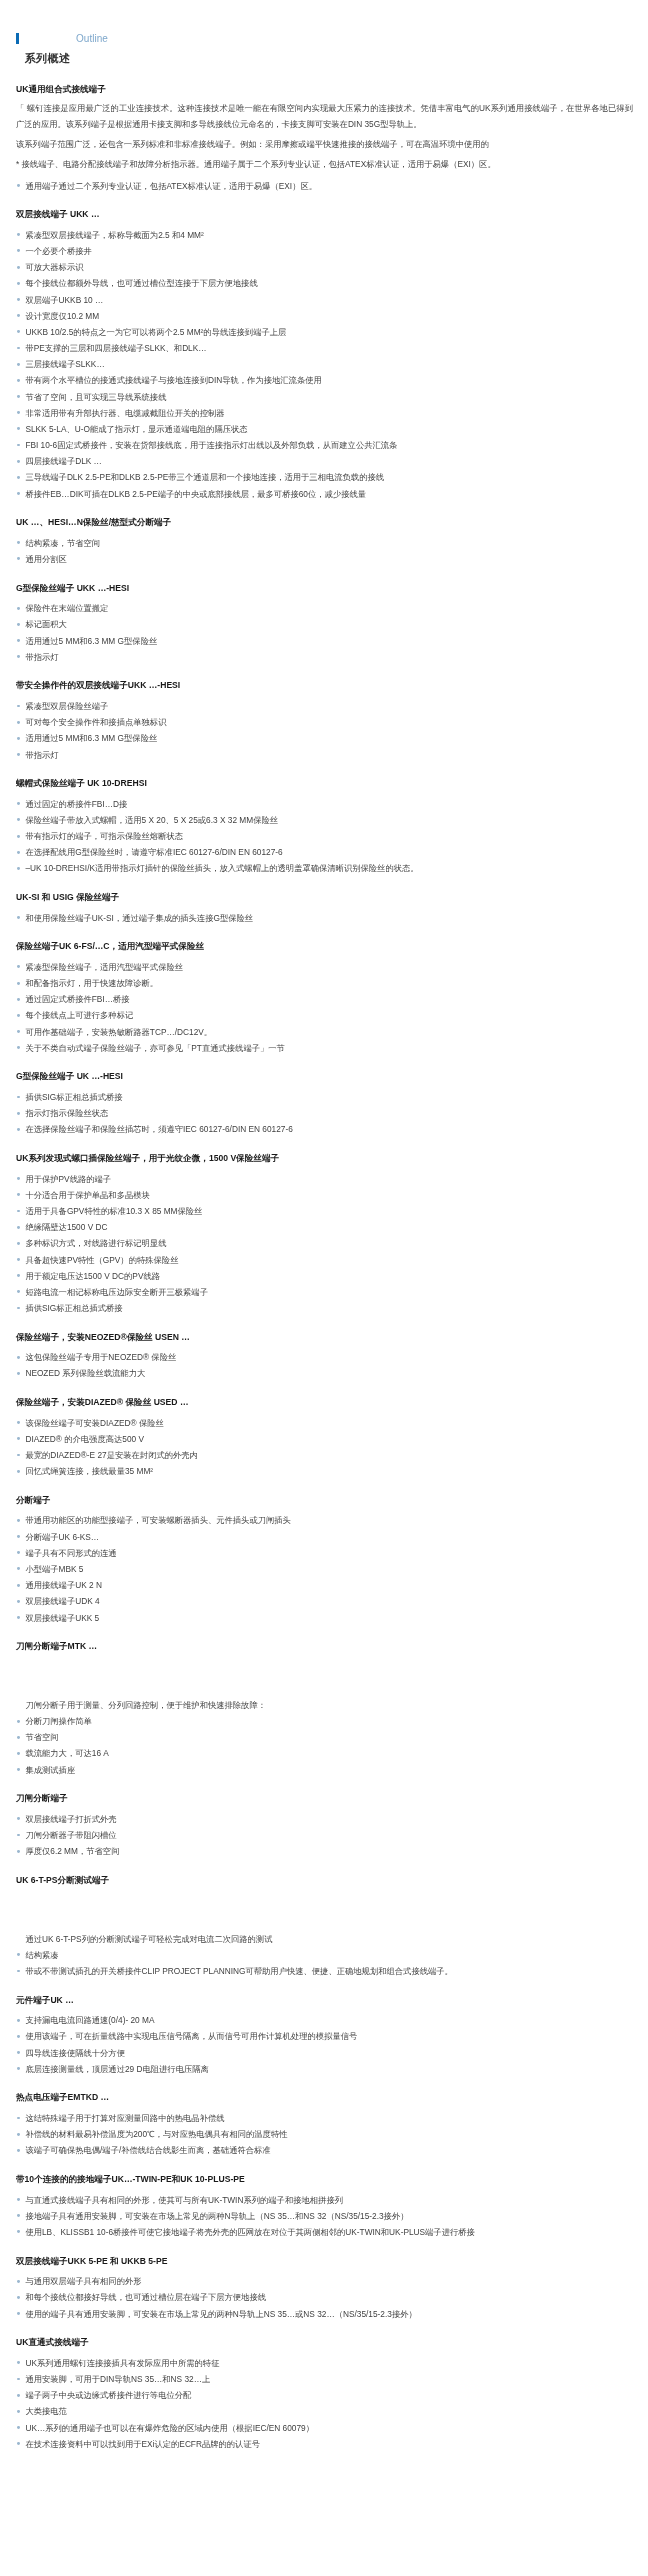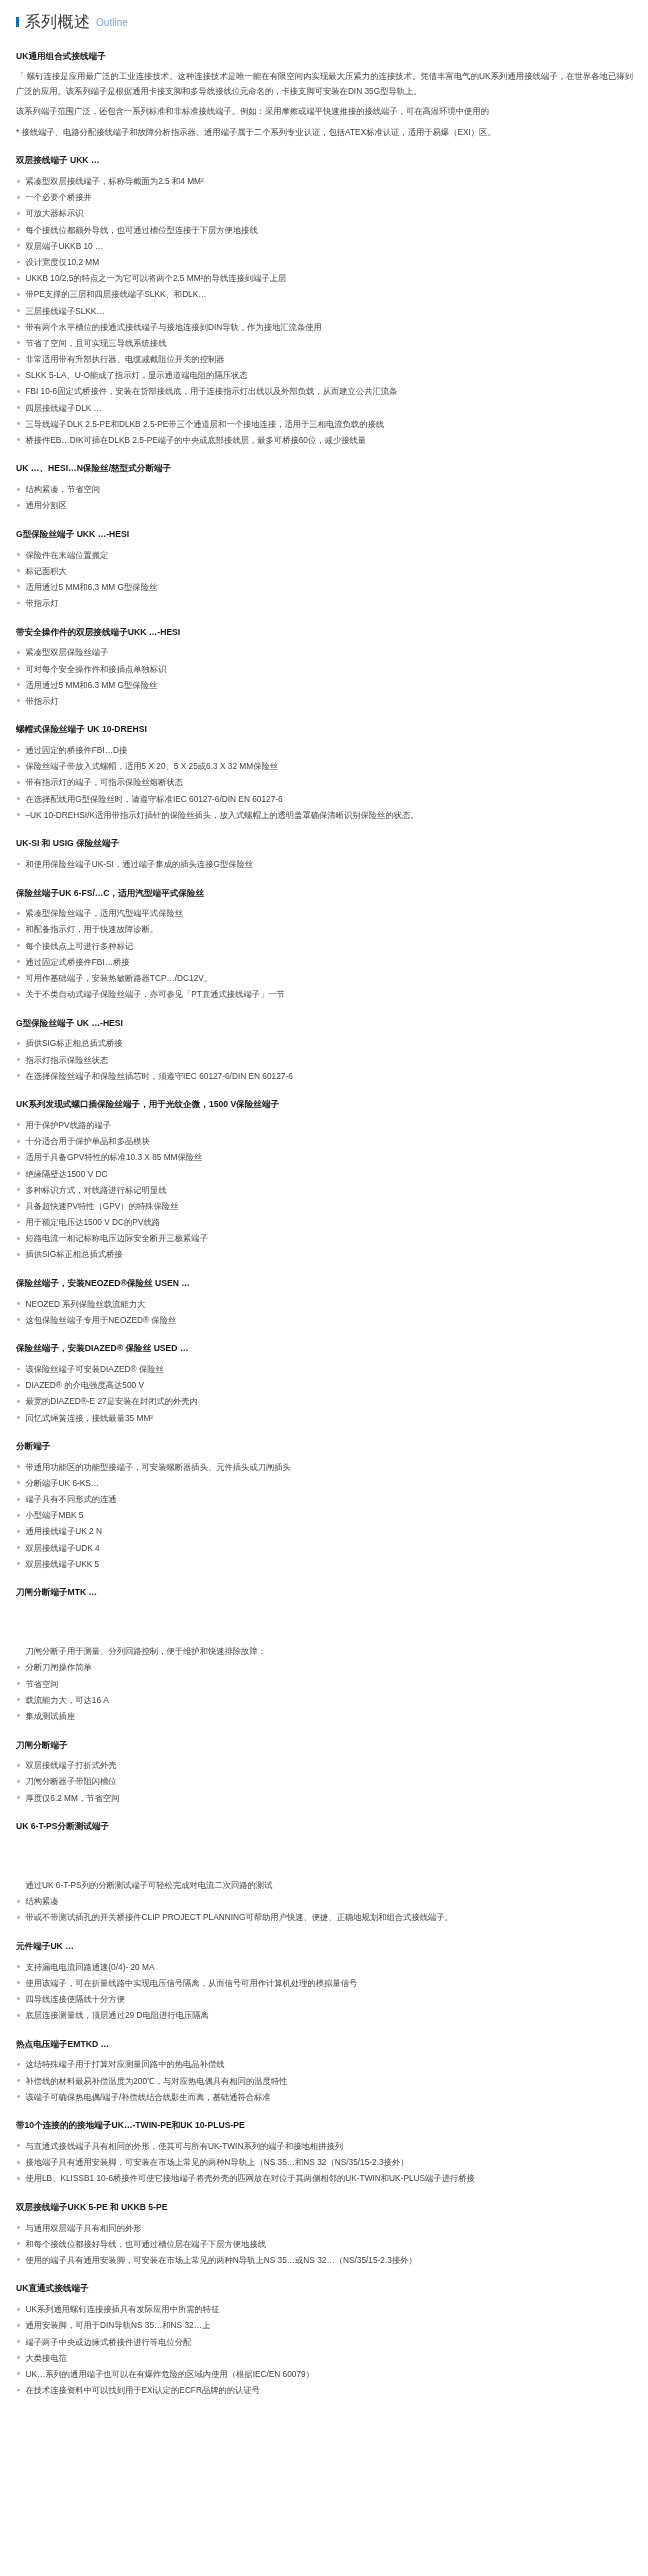--- a/index.html
+++ b/index.html
@@ -33,10 +33,11 @@
     display: inline-block;
   }
   .page-title .cn {
-    font-size: 16px;
-    font-weight: normal;
+    font-size: 11px;
+    font-weight: bold;
     color: #333333;
     letter-spacing: 0.4px;
+    margin-top: 40px;
   }
   .page-title .en {
     font-size: 10px;

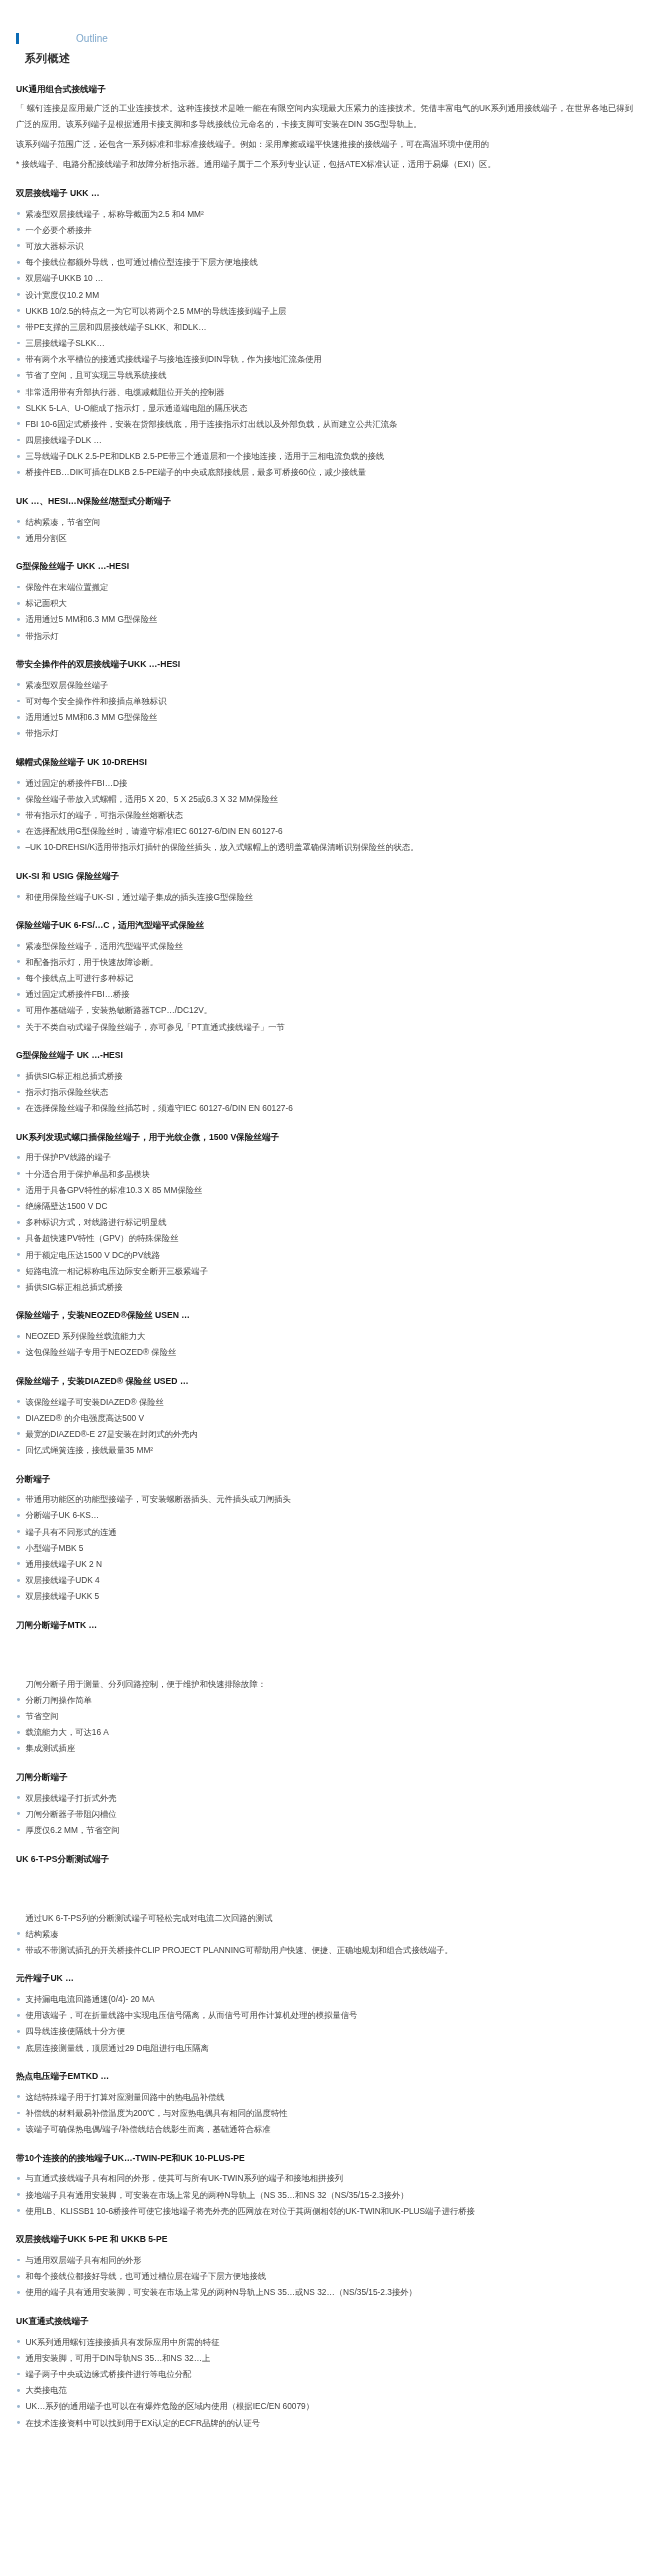--- a/index.html
+++ b/index.html
@@ -102,6 +102,9 @@
   <p class="para">「 螺钉连接是应用最广泛的工业连接技术。这种连接技术是唯一能在有限空间内实现最大压紧力的连接技术。凭借丰富电气的UK系列通用接线端子，在世界各地已得到广泛的应用。该系列端子是根据通用卡接支脚和多导线接线位元命名的，卡接支脚可安装在DIN 35G型导轨上。</p>
   <p class="para">该系列端子范围广泛，还包含一系列标准和非标准接线端子。例如：采用摩擦或端平快速推接的接线端子，可在高温环境中使用的</p>
   <p class="para">* 接线端子、电路分配接线端子和故障分析指示器。通用端子属于二个系列专业认证，包括ATEX标准认证，适用于易爆（EXI）区。</p>
+  <ul class="blist">
+    <li>通用端子通过二个系列专业认证，包括ATEX标准认证，适用于易爆（EXI）区。</li>
+  </ul>
 
   <h2 class="sec-head">双层接线端子 UKK …</h2>
   <ul class="blist">

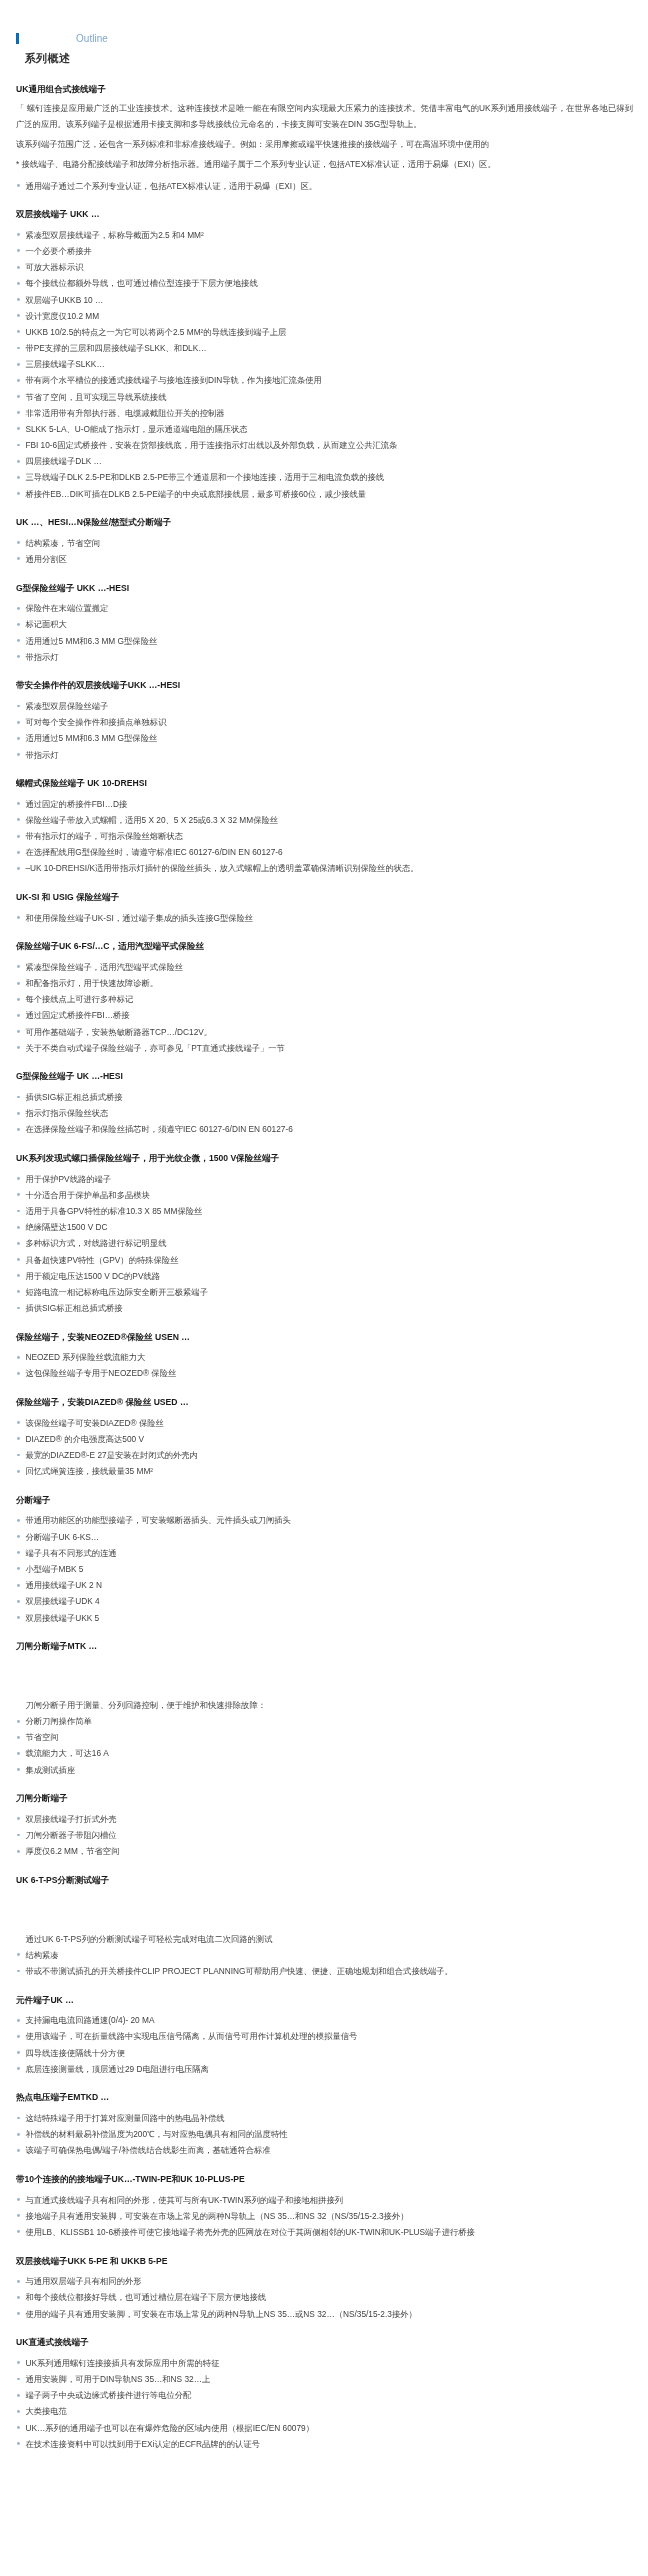--- a/index.html
+++ b/index.html
@@ -167,8 +167,8 @@
   <ul class="blist">
     <li>紧凑型保险丝端子，适用汽型端平式保险丝</li>
     <li>和配备指示灯，用于快速故障诊断。</li>
+    <li>通过固定式桥接件FBI…桥接</li>
     <li>每个接线点上可进行多种标记</li>
-    <li>通过固定式桥接件FBI…桥接</li>
     <li>可用作基础端子，安装热敏断路器TCP…/DC12V。</li>
     <li>关于不类自动式端子保险丝端子，亦可参见「PT直通式接线端子」一节</li>
   </ul>

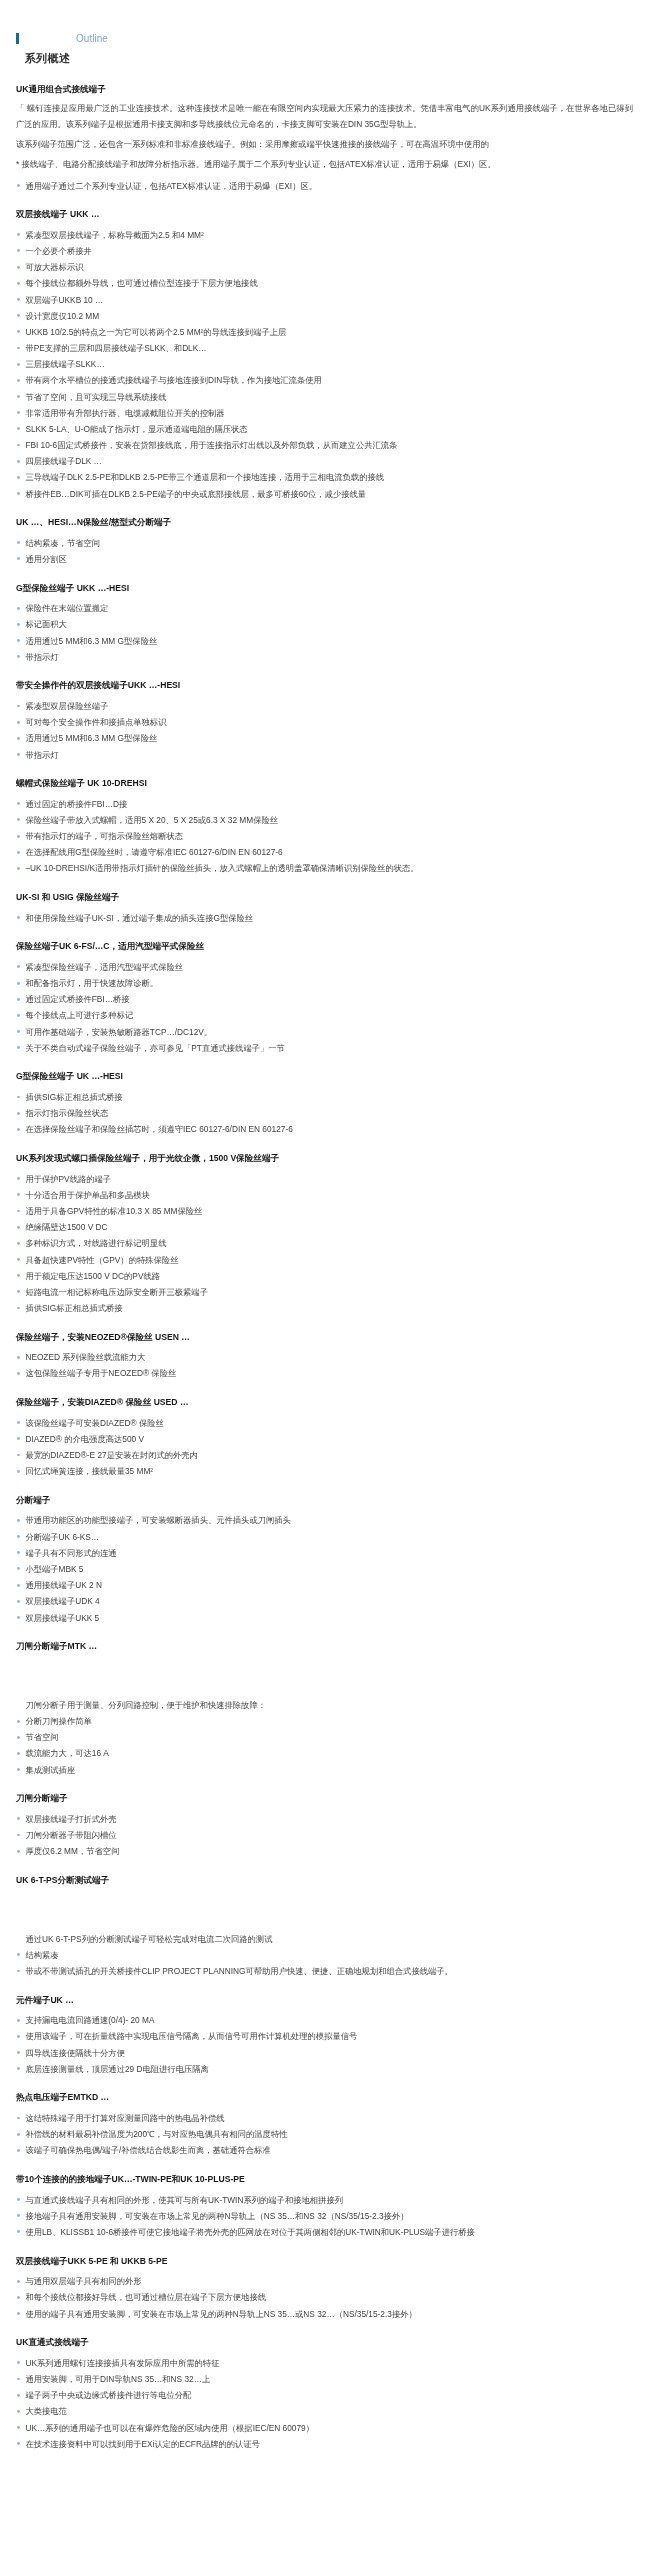--- a/index.html
+++ b/index.html
@@ -195,8 +195,8 @@
 
   <h2 class="sec-head">保险丝端子，安装NEOZED®保险丝 USEN …</h2>
   <ul class="blist">
+    <li>这包保险丝端子专用于NEOZED® 保险丝</li>
     <li>NEOZED 系列保险丝载流能力大</li>
-    <li>这包保险丝端子专用于NEOZED® 保险丝</li>
   </ul>
 
   <h2 class="sec-head">保险丝端子，安装DIAZED® 保险丝 USED …</h2>

